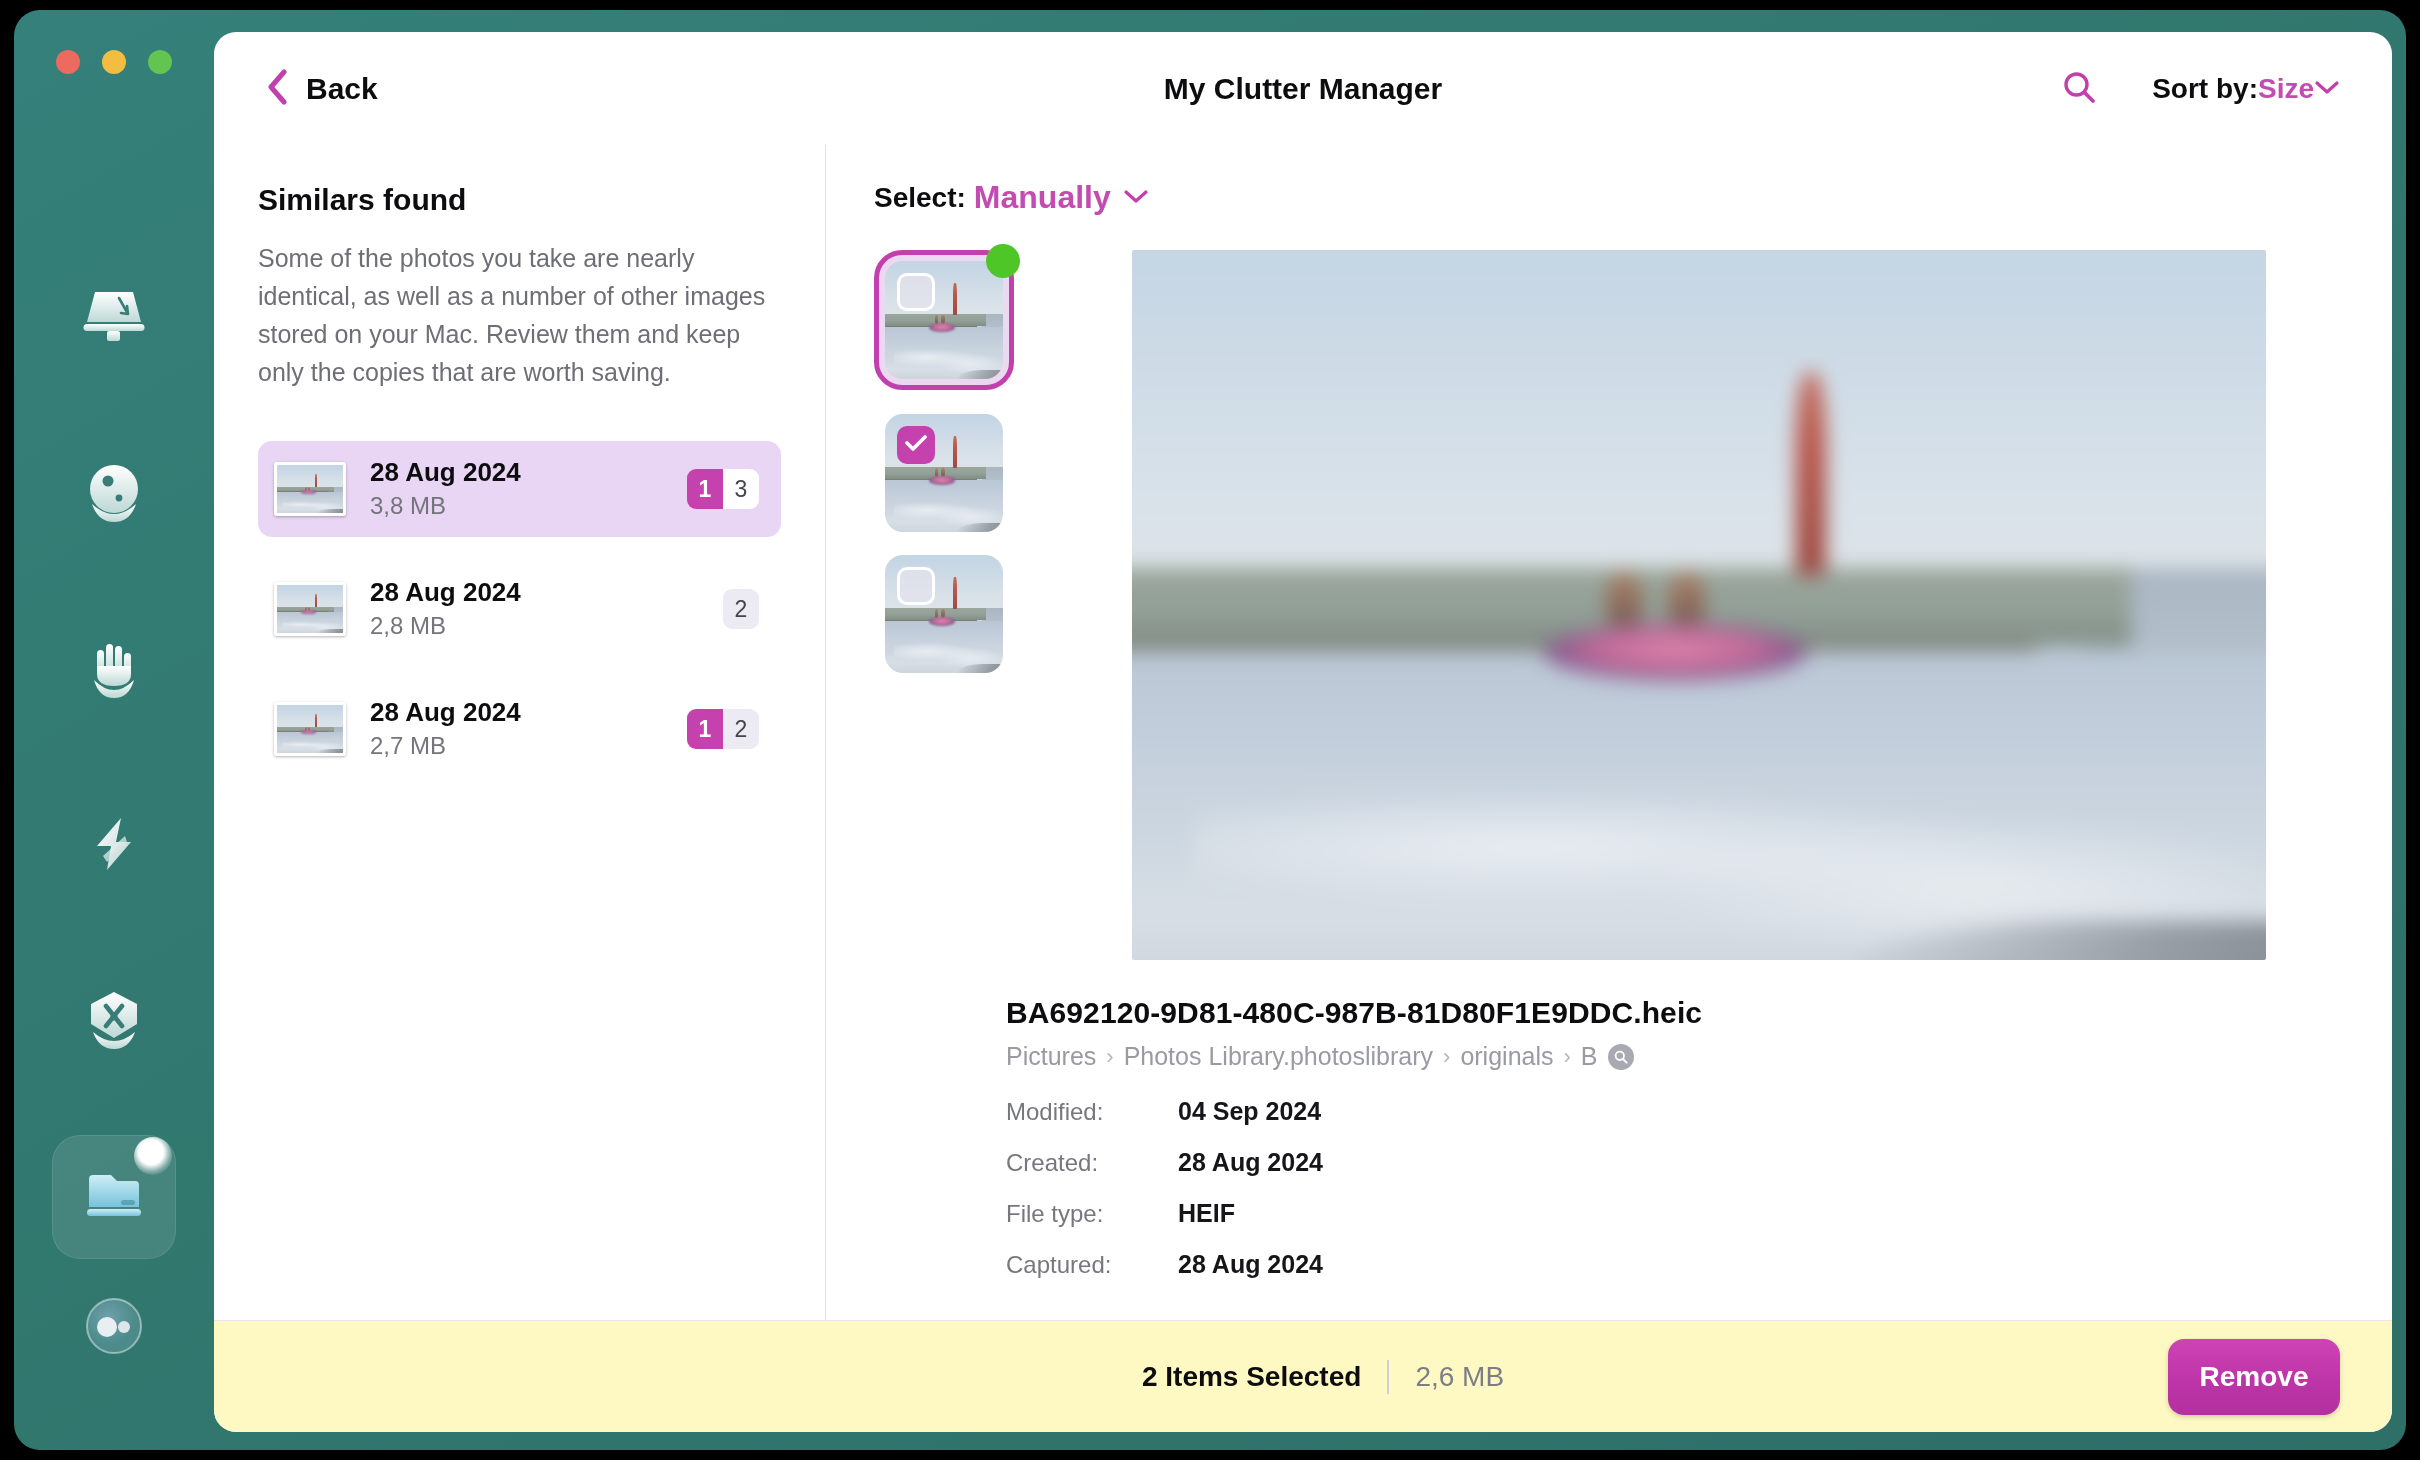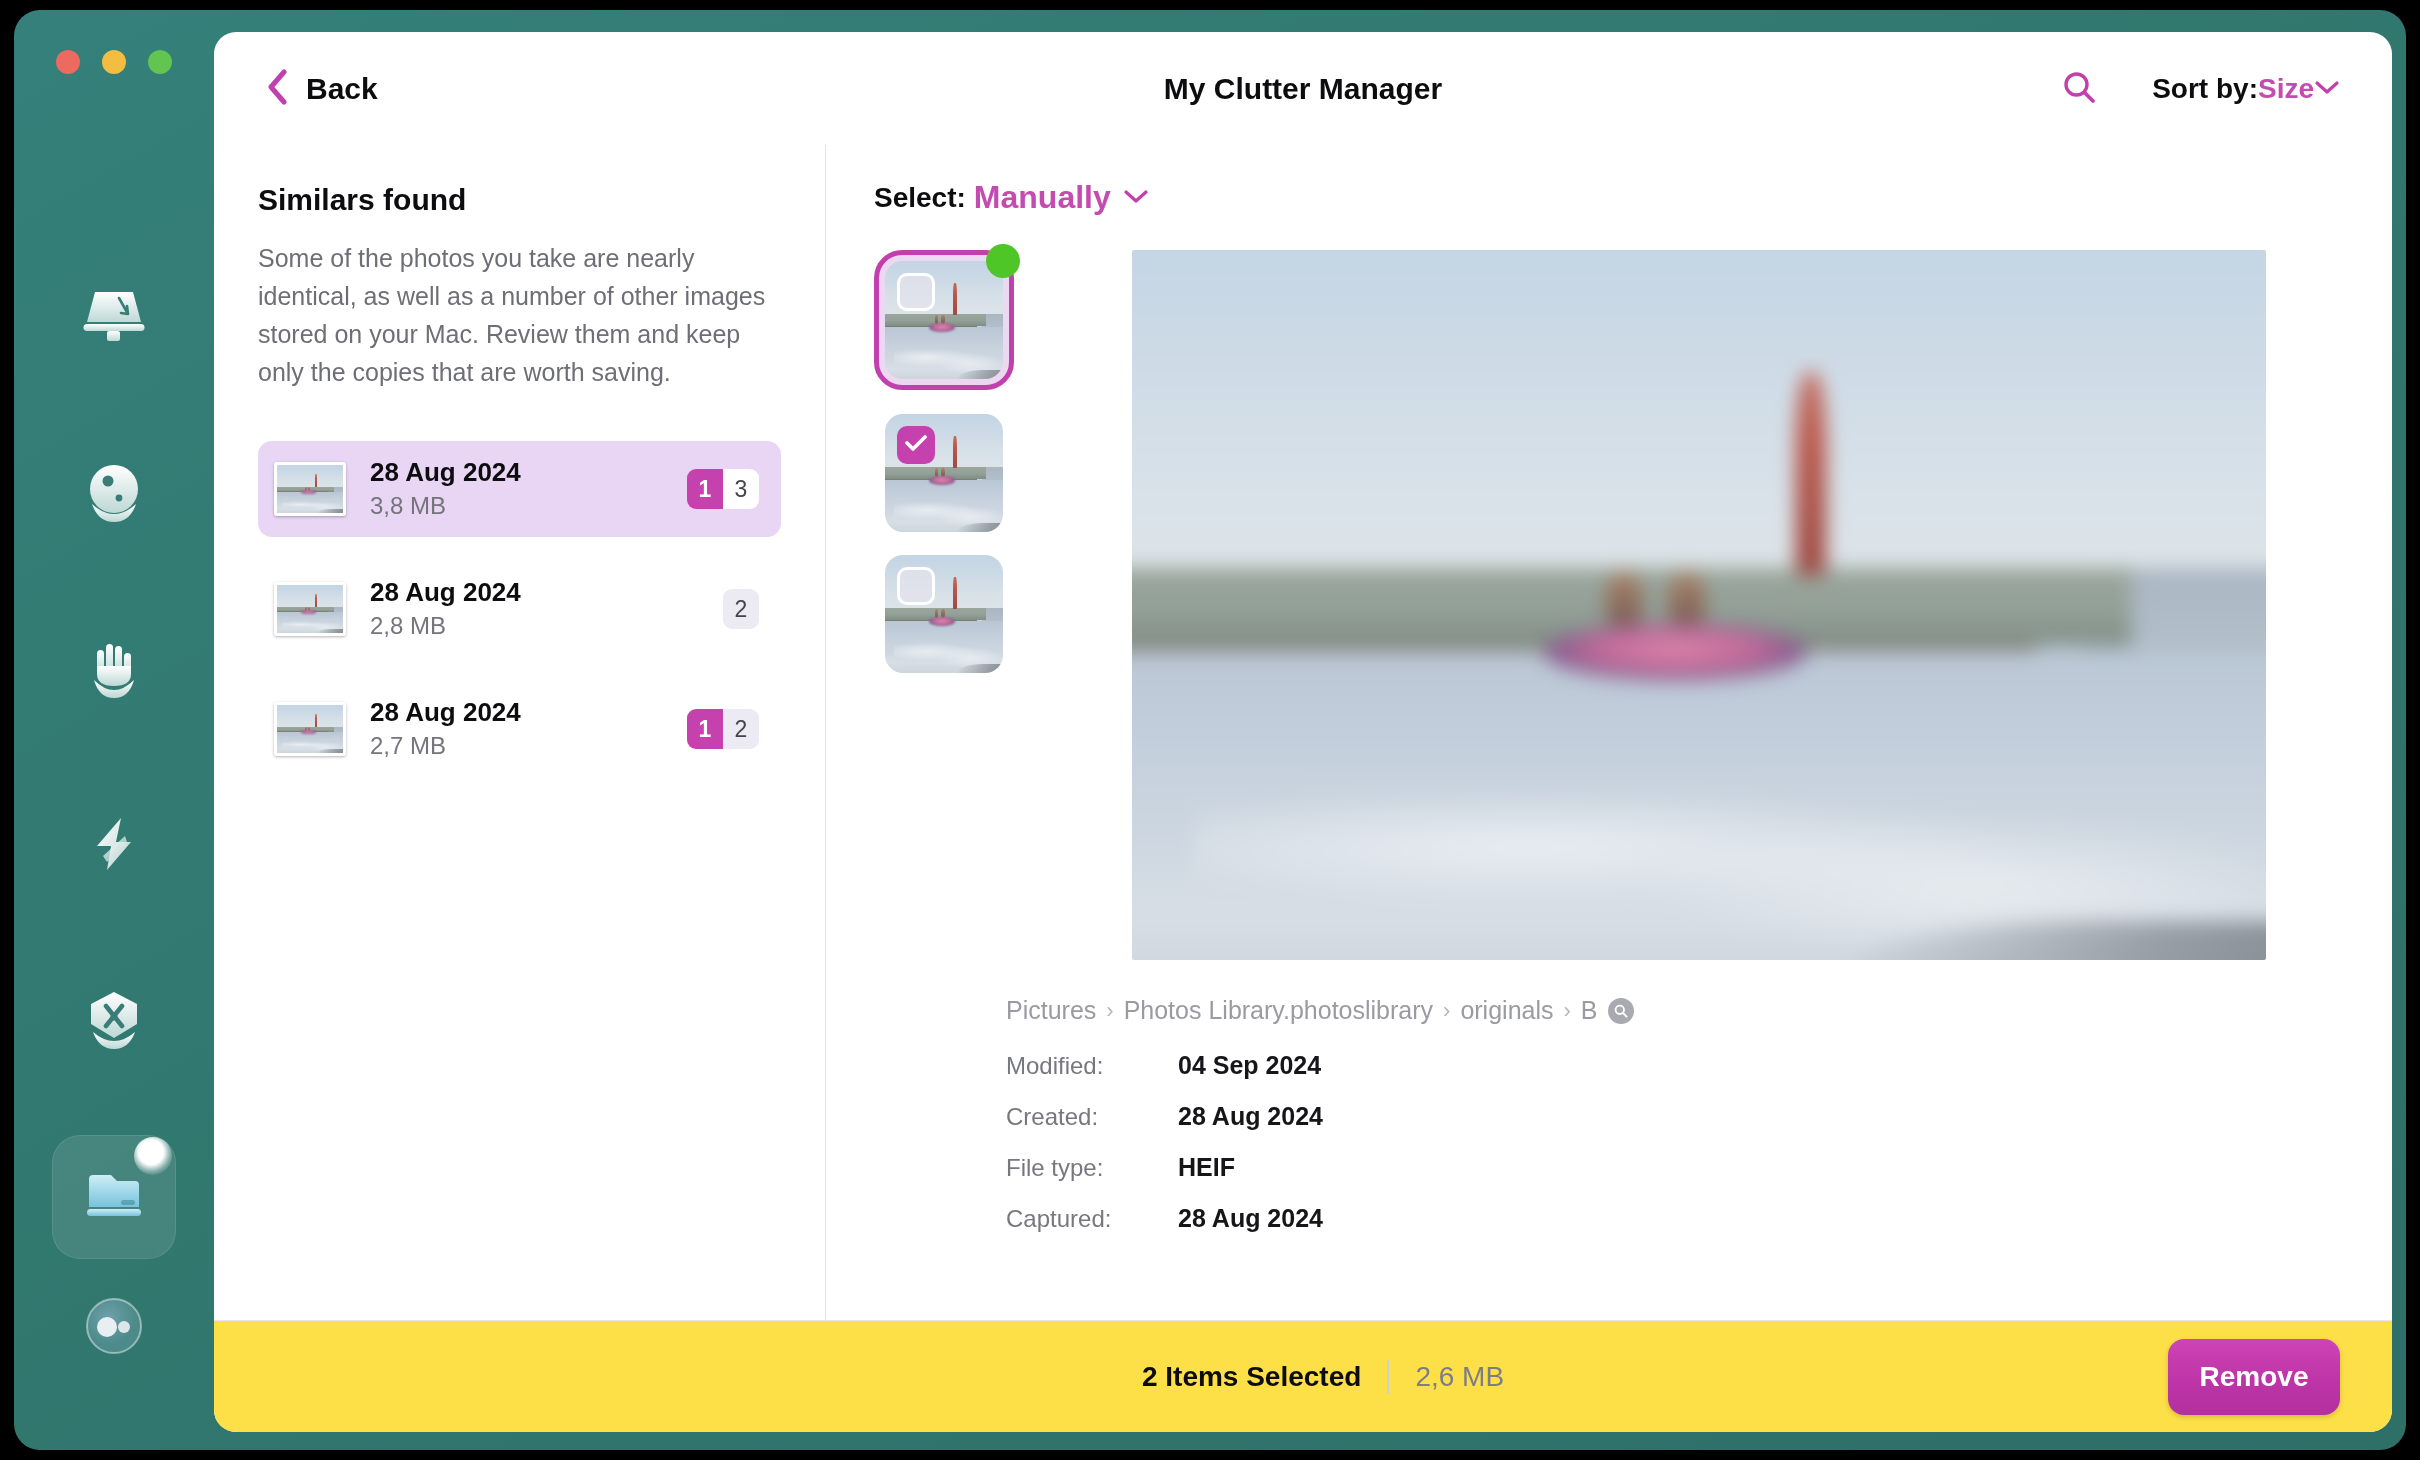--- a/index.html
+++ b/index.html
@@ -682,6 +682,7 @@
           </div>
 
           <div class="file-block" style="margin-left:132px;">
+            <div class="file-name">BA692120-9D81-480C-987B-81D80F1E9DDC.heic</div>
             <div class="file-path">
               <span>Pictures</span>
               <span class="path-sep">›</span>

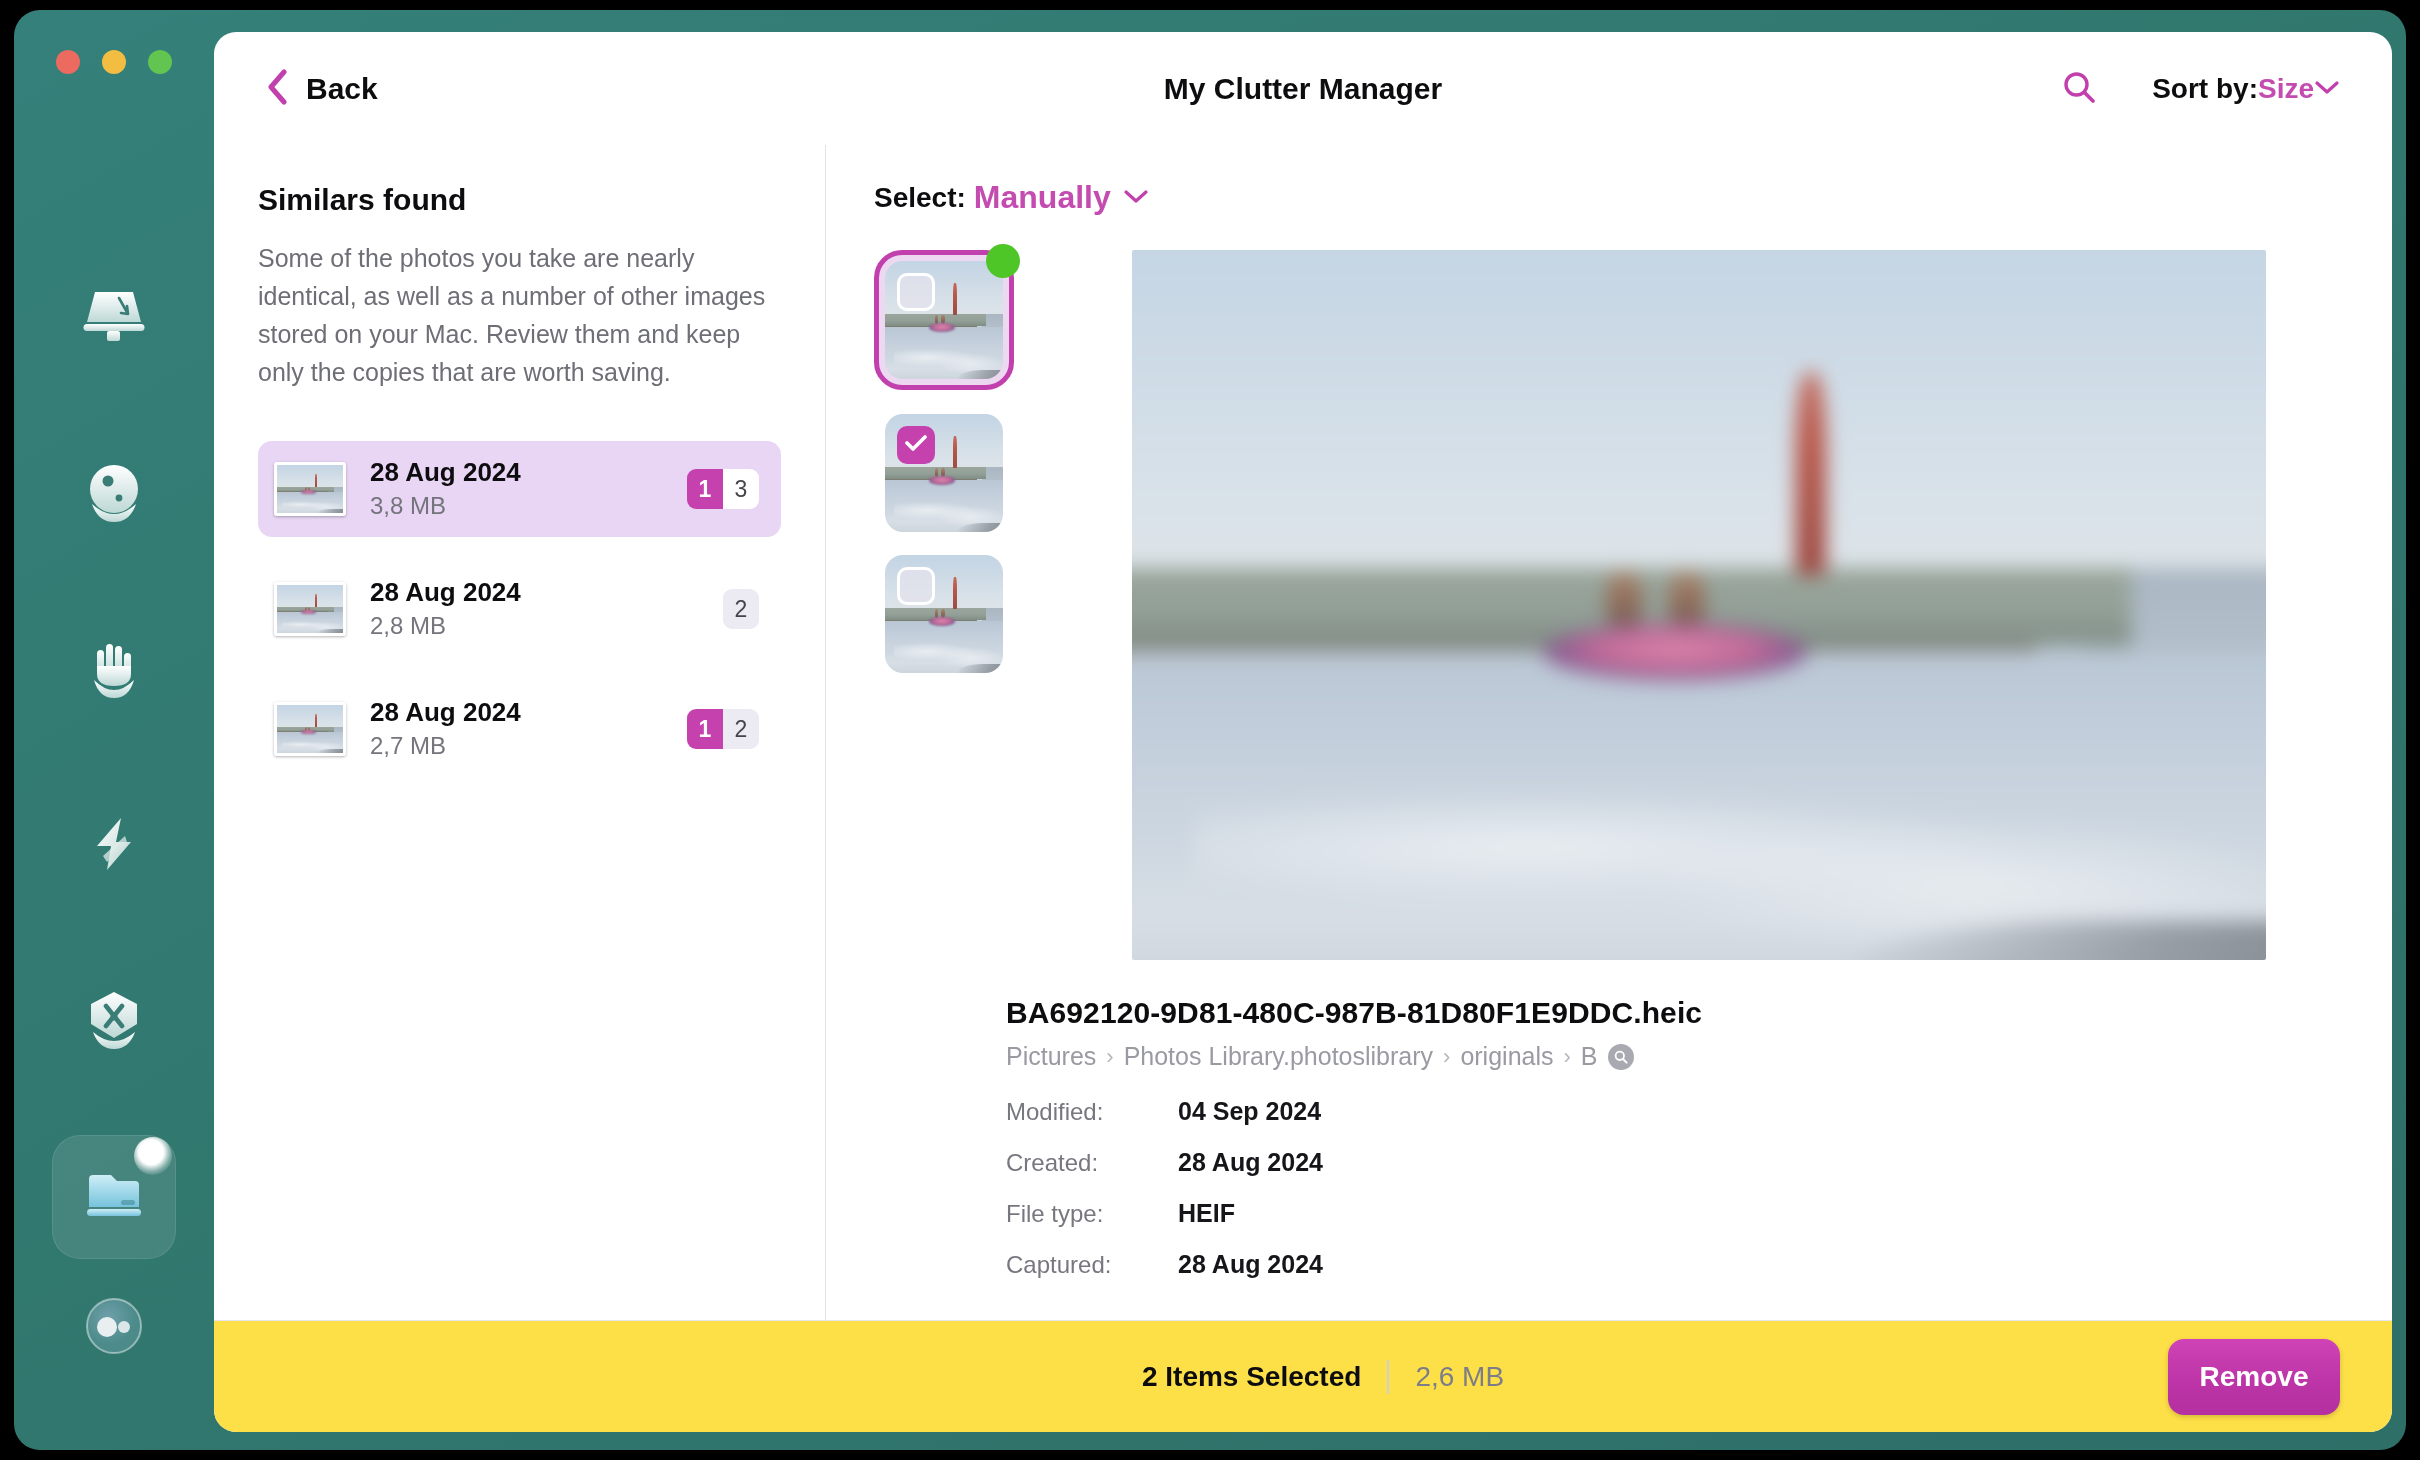--- a/index.html
+++ b/index.html
@@ -229,7 +229,7 @@
   
   .footer {
     flex: 0 0 112px; height: 112px;
-    background: #fde047;
+    background: #fef9c3;
     border-top: 1px solid #e6e6ec;
     display: flex; align-items: center;
     position: relative;

